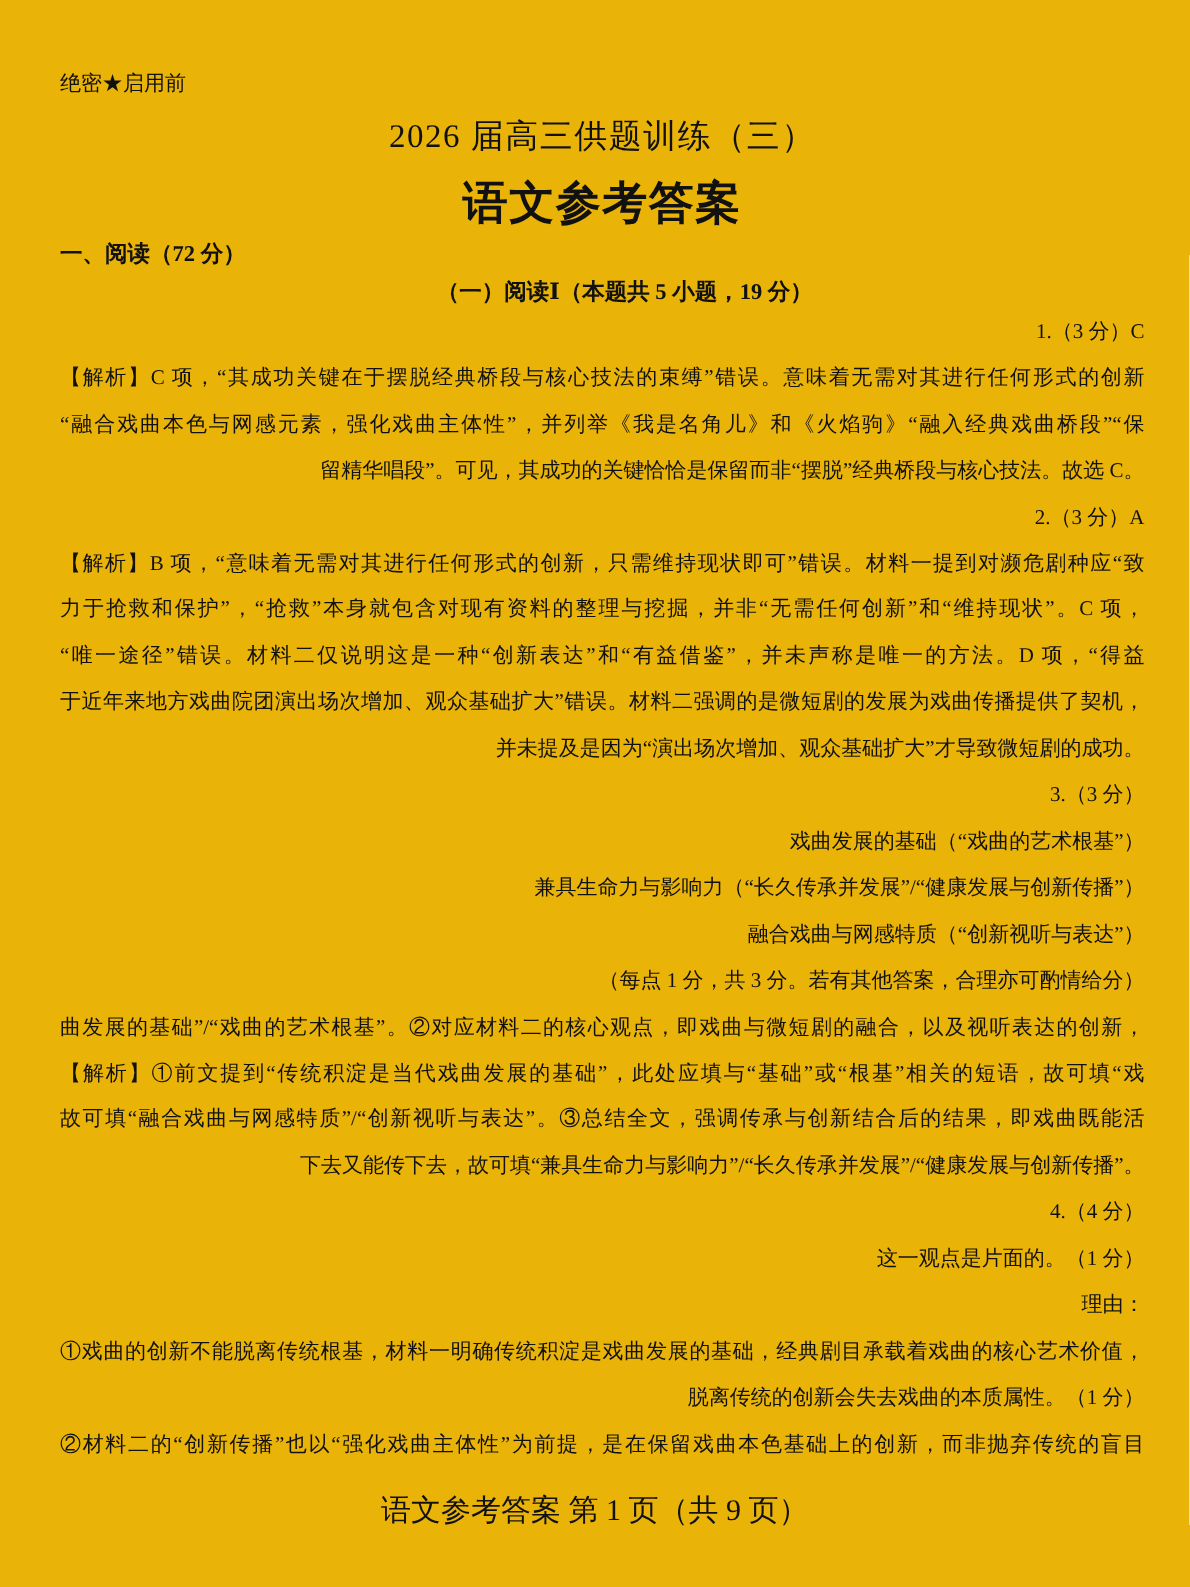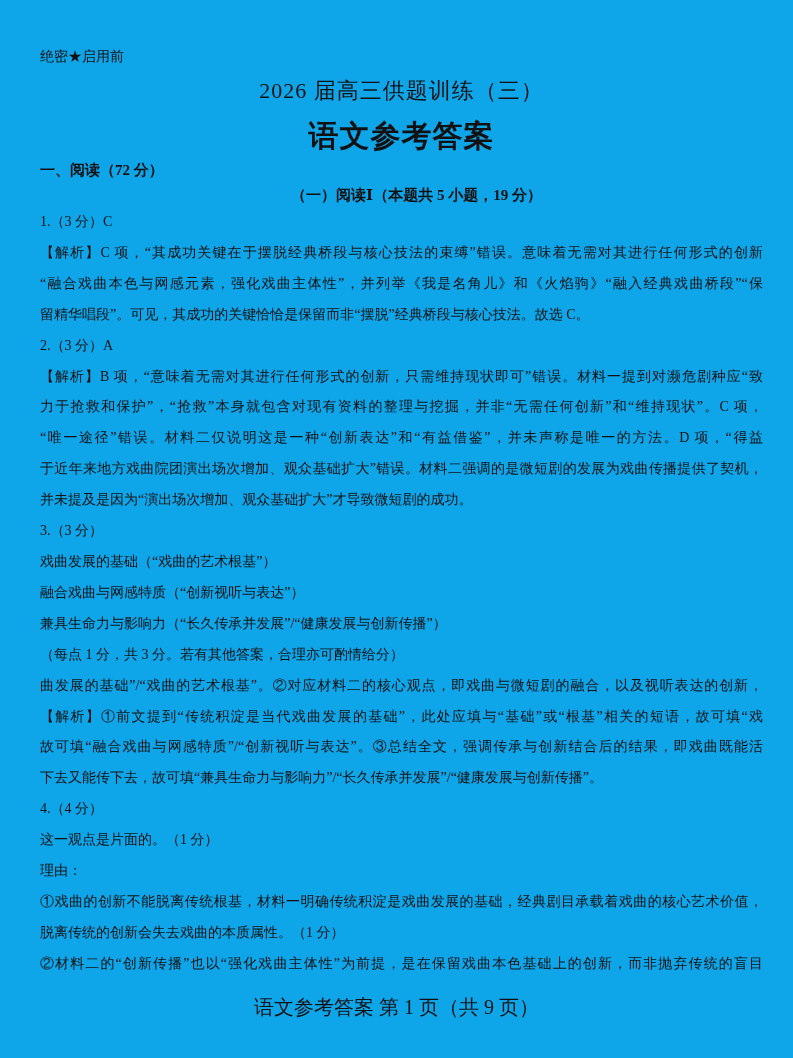--- a/index.html
+++ b/index.html
@@ -11,7 +11,7 @@
     position: relative;
     width: 793px;
     height: 1058px;
-    background: #0ea5e9;
+    background: #eab308;
     color: #111111;
     font-family: "Liberation Serif", "DejaVu Serif", serif;
     box-sizing: border-box;

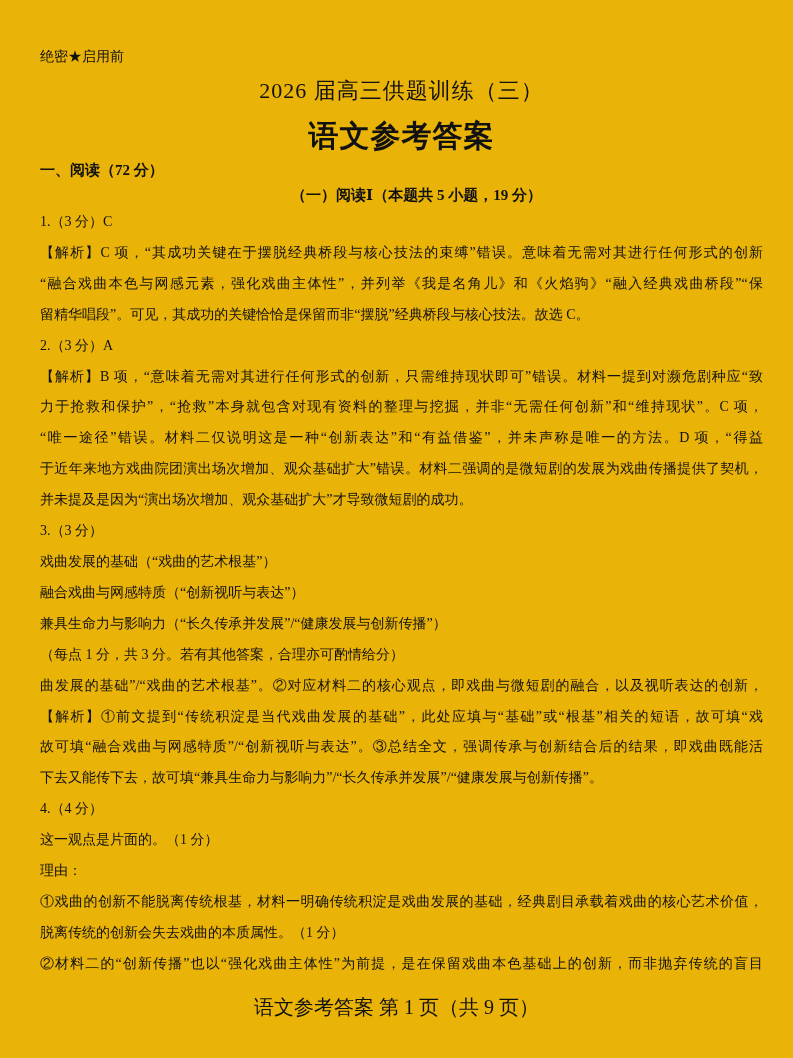--- a/index.html
+++ b/index.html
@@ -61,7 +61,7 @@
     font-size: 14px;
     line-height: 30.9px;
     white-space: normal;
-    text-align: left;
+    text-align: right;
   }
   .fill {
     text-align: justify;

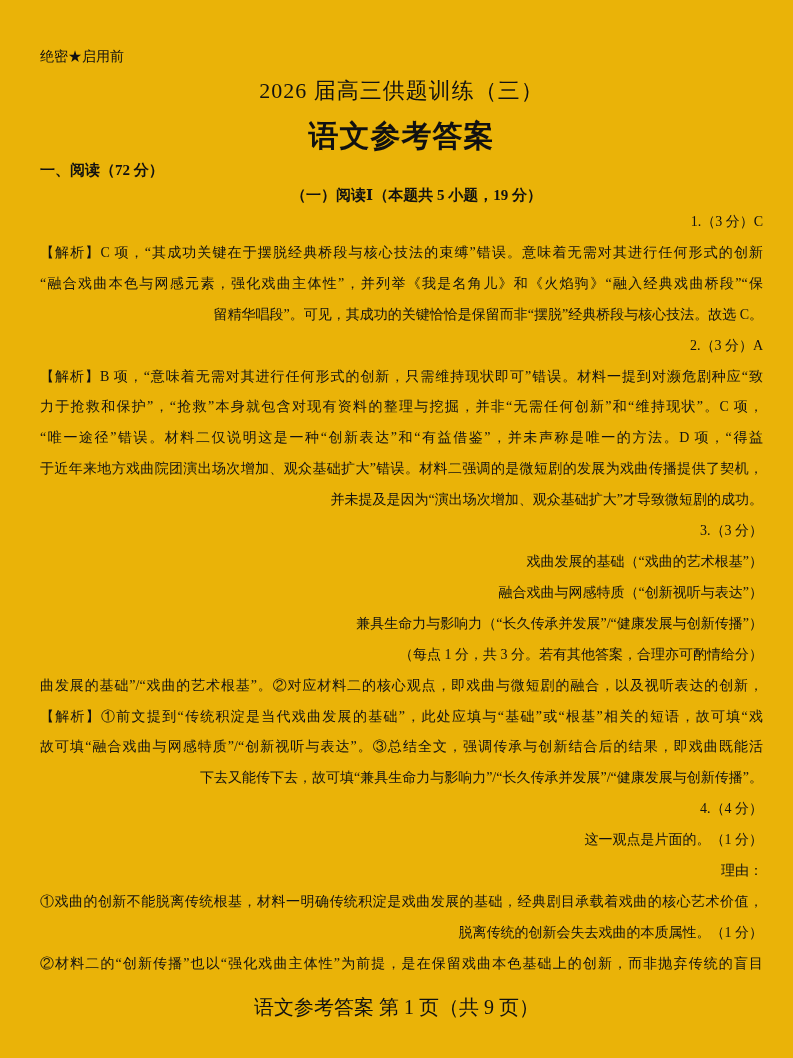--- a/index.html
+++ b/index.html
@@ -100,8 +100,8 @@
     <div class="line">并未提及是因为“演出场次增加、观众基础扩大”才导致微短剧的成功。</div>
     <div class="line">3.（3 分）</div>
     <div class="line">戏曲发展的基础（“戏曲的艺术根基”）</div>
+    <div class="line">兼具生命力与影响力（“长久传承并发展”/“健康发展与创新传播”）</div>
     <div class="line">融合戏曲与网感特质（“创新视听与表达”）</div>
-    <div class="line">兼具生命力与影响力（“长久传承并发展”/“健康发展与创新传播”）</div>
     <div class="line">（每点 1 分，共 3 分。若有其他答案，合理亦可酌情给分）</div>
     <div class="line fill">曲发展的基础”/“戏曲的艺术根基”。②对应材料二的核心观点，即戏曲与微短剧的融合，以及视听表达的创新，</div>
     <div class="line fill">【解析】①前文提到“传统积淀是当代戏曲发展的基础”，此处应填与“基础”或“根基”相关的短语，故可填“戏</div>

